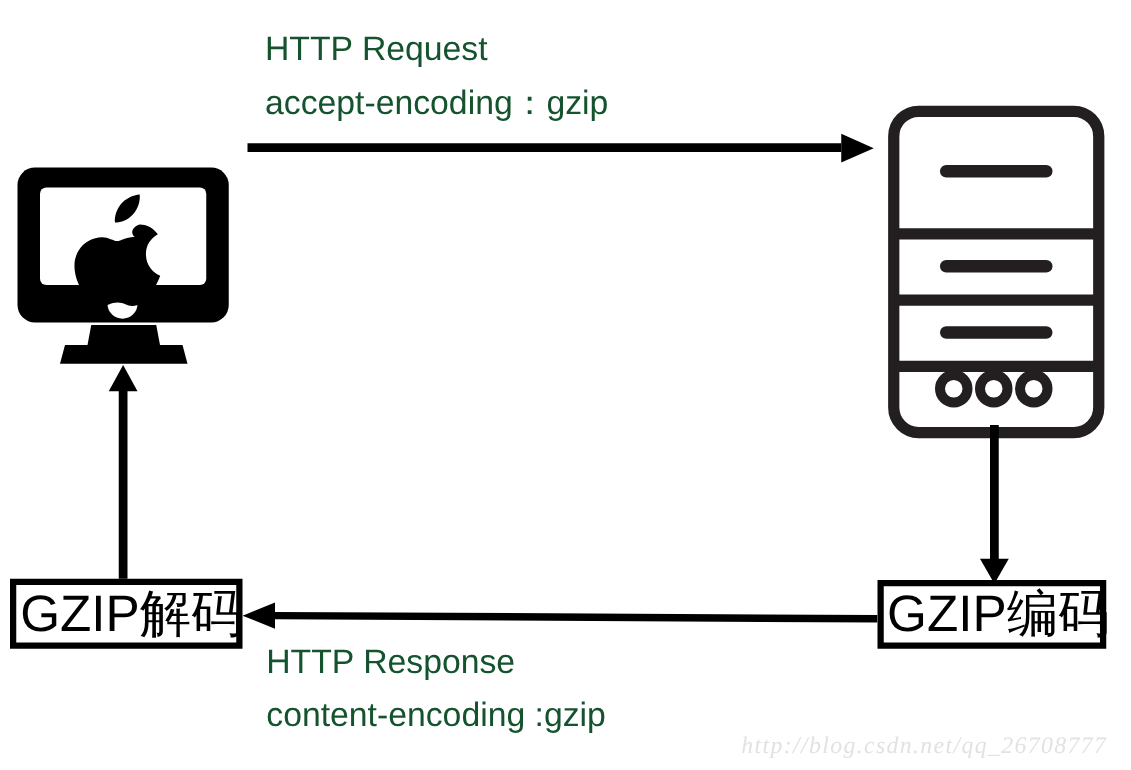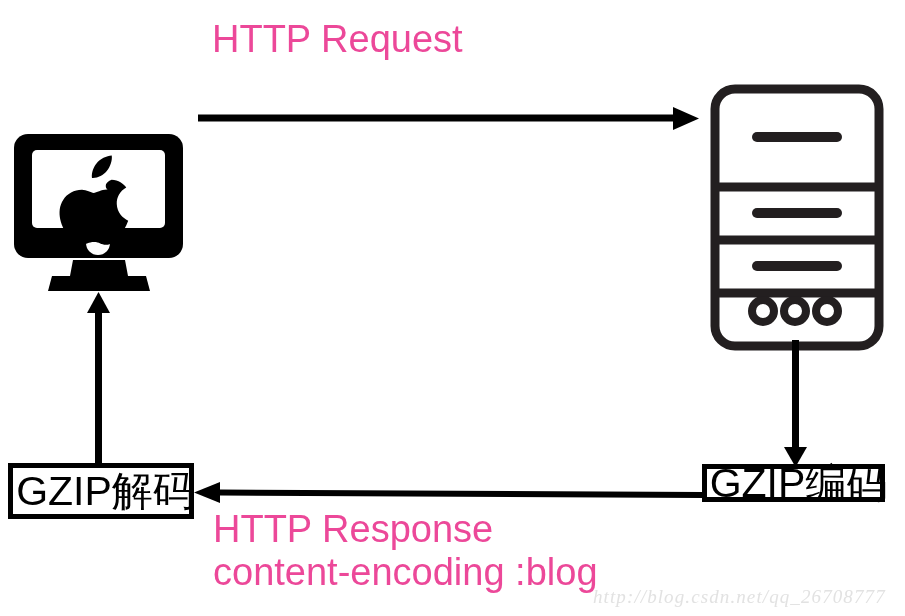--- a/index.html
+++ b/index.html
@@ -21,9 +21,9 @@
   
   .label {
     position: absolute;
-    color: #ec4899;
+    color: #14532d;
     font-family: "Liberation Sans", sans-serif;
-    font-size: 38px;
+    font-size: 27px;
     line-height: 43px;
     white-space: nowrap;
     letter-spacing: 0px;

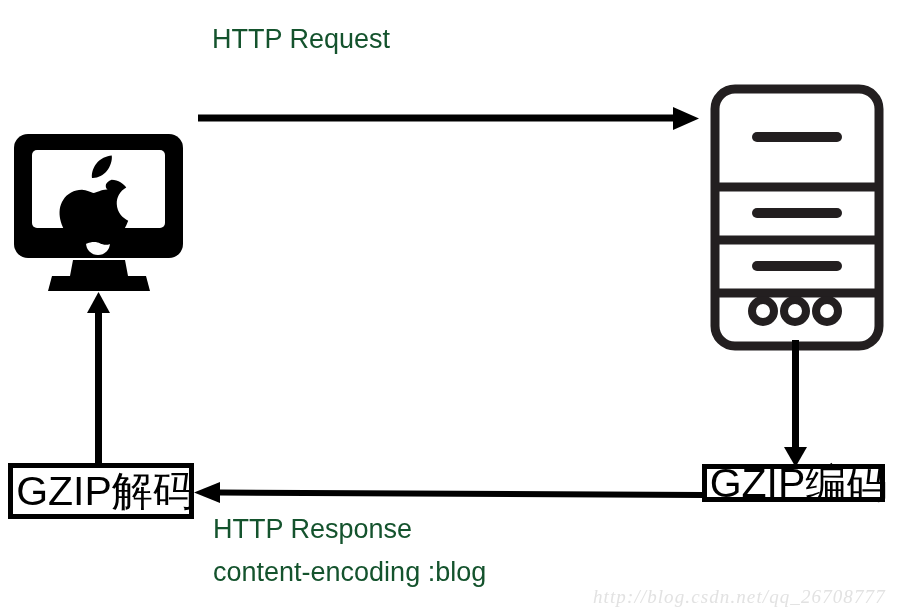--- a/index.html
+++ b/index.html
@@ -170,6 +170,7 @@
 
   <div id="req-label" class="label">
     <div>HTTP Request</div>
+    <div>accept-encoding：gzip</div>
   </div>
 
   <div id="res-label" class="label">

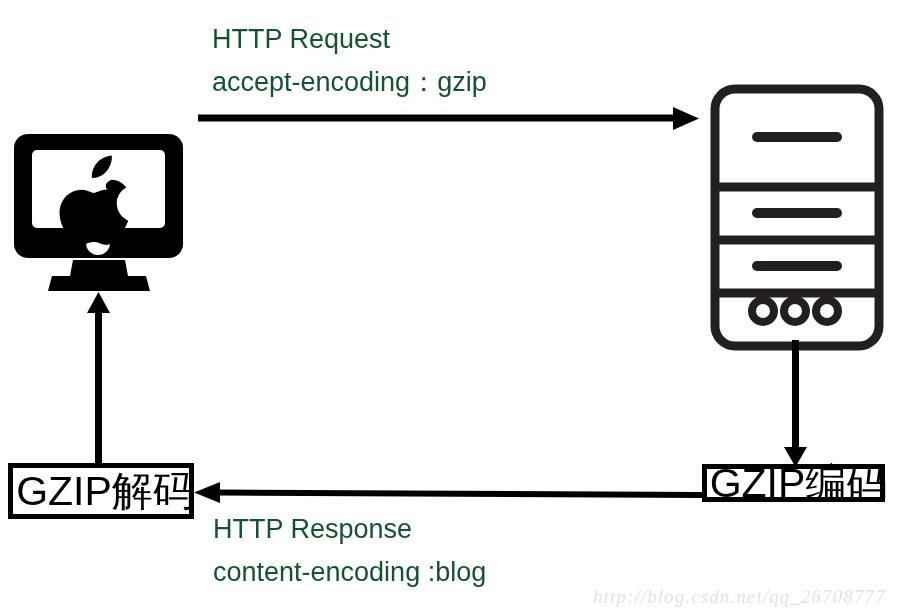--- a/index.html
+++ b/index.html
@@ -61,7 +61,7 @@
     left: 702px;
     top: 464px;
     width: 183px;
-    height: 38px;
+    height: 55px;
     align-items: center;
   }
   #box-encode .box-text {

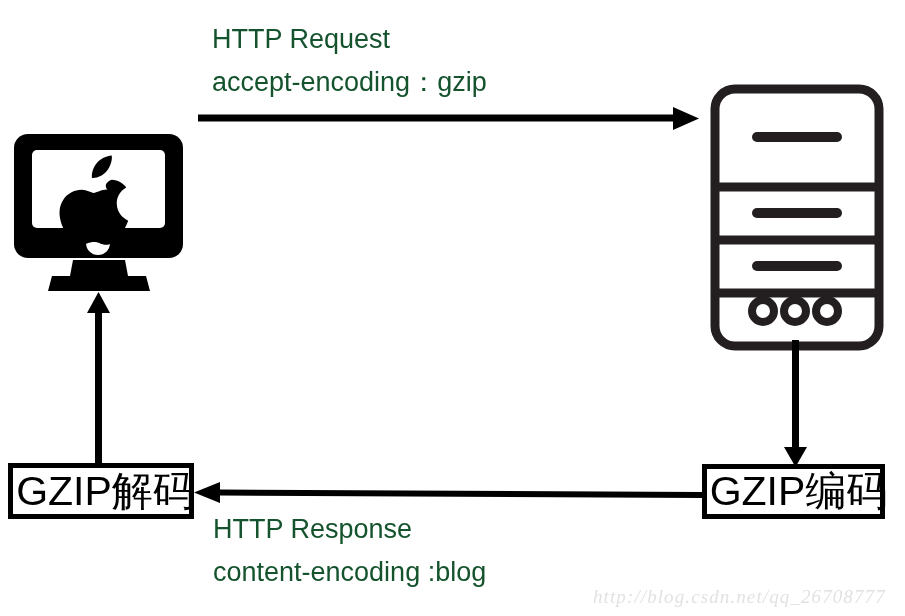--- a/index.html
+++ b/index.html
@@ -175,7 +175,7 @@
 
   <div id="res-label" class="label">
     <div>HTTP Response</div>
-    <div>content-encoding :blog</div>
+    <div>content-encoding :gzip</div>
   </div>
 
   <div id="box-decode" class="gzip-box">

